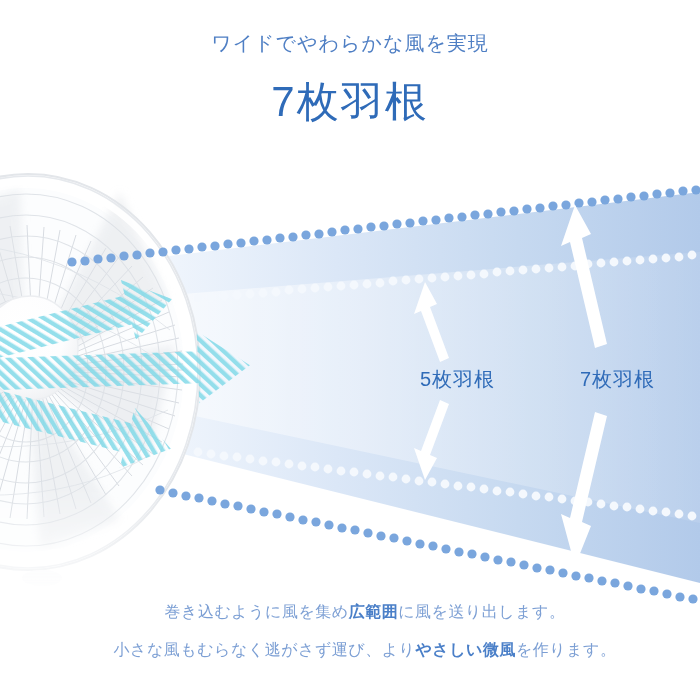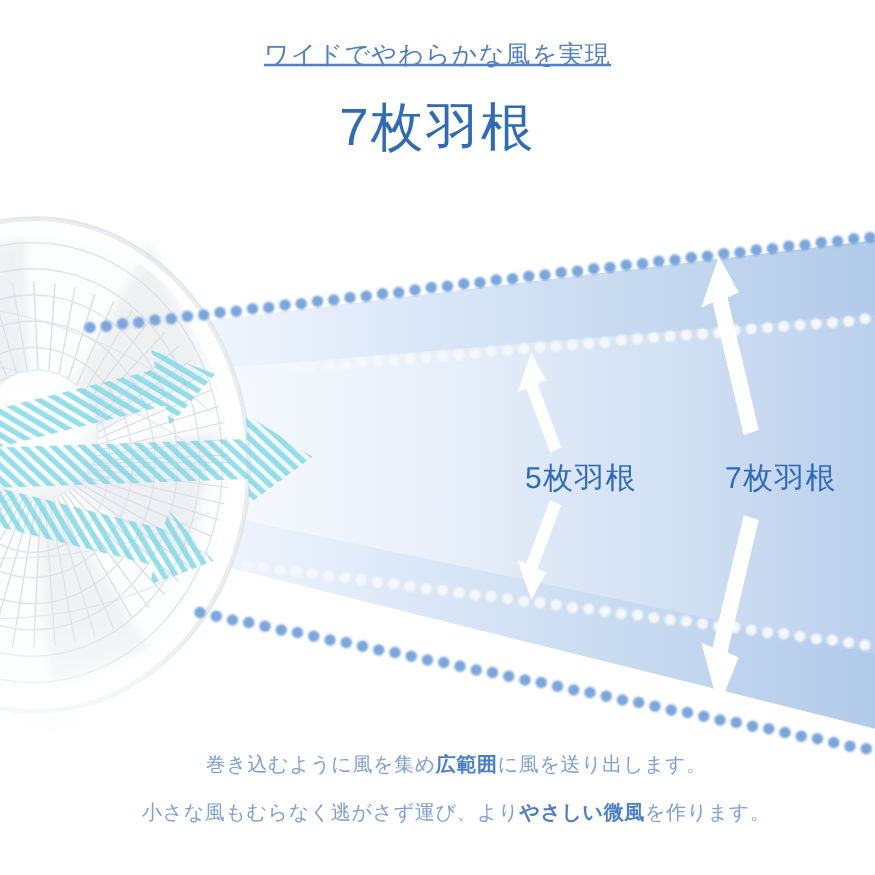--- a/index.html
+++ b/index.html
@@ -27,7 +27,6 @@
     letter-spacing: 1px;
     color: #4f7fc4;
     white-space: nowrap;
-    text-decoration: underline;
   }
   .title {
     position: absolute;

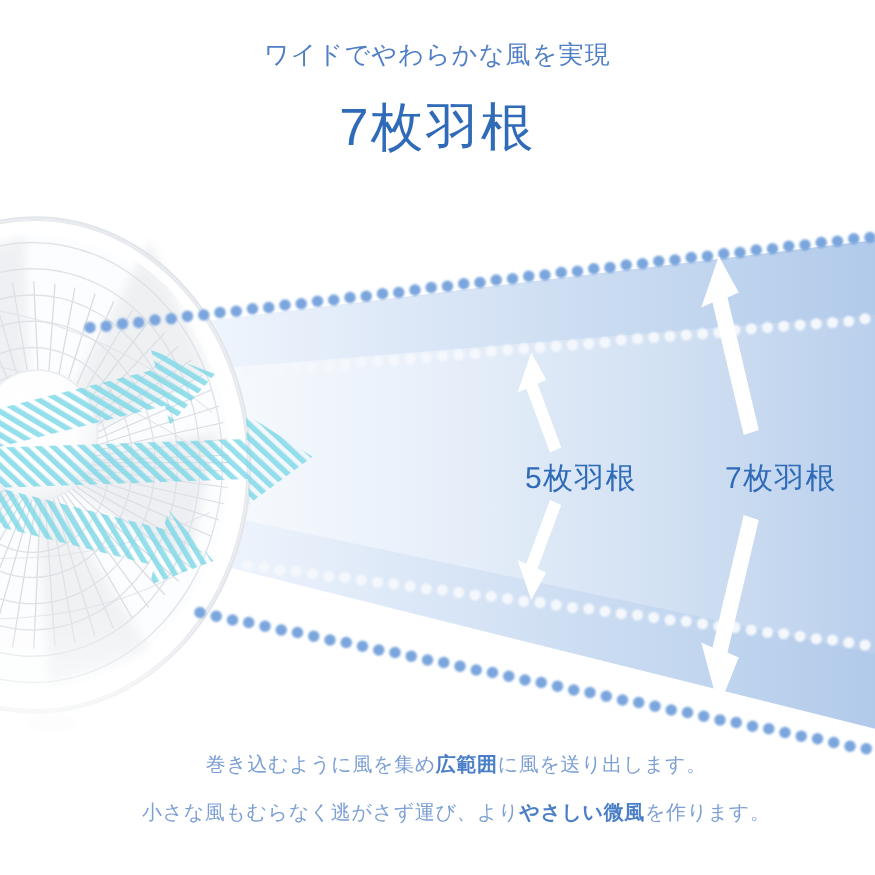--- a/index.html
+++ b/index.html
@@ -72,7 +72,7 @@
   
   .measure-label {
     position: absolute;
-    font-size: 24px;
+    font-size: 20px;
     letter-spacing: 1px;
     color: #2f6bb8;
     white-space: nowrap;

